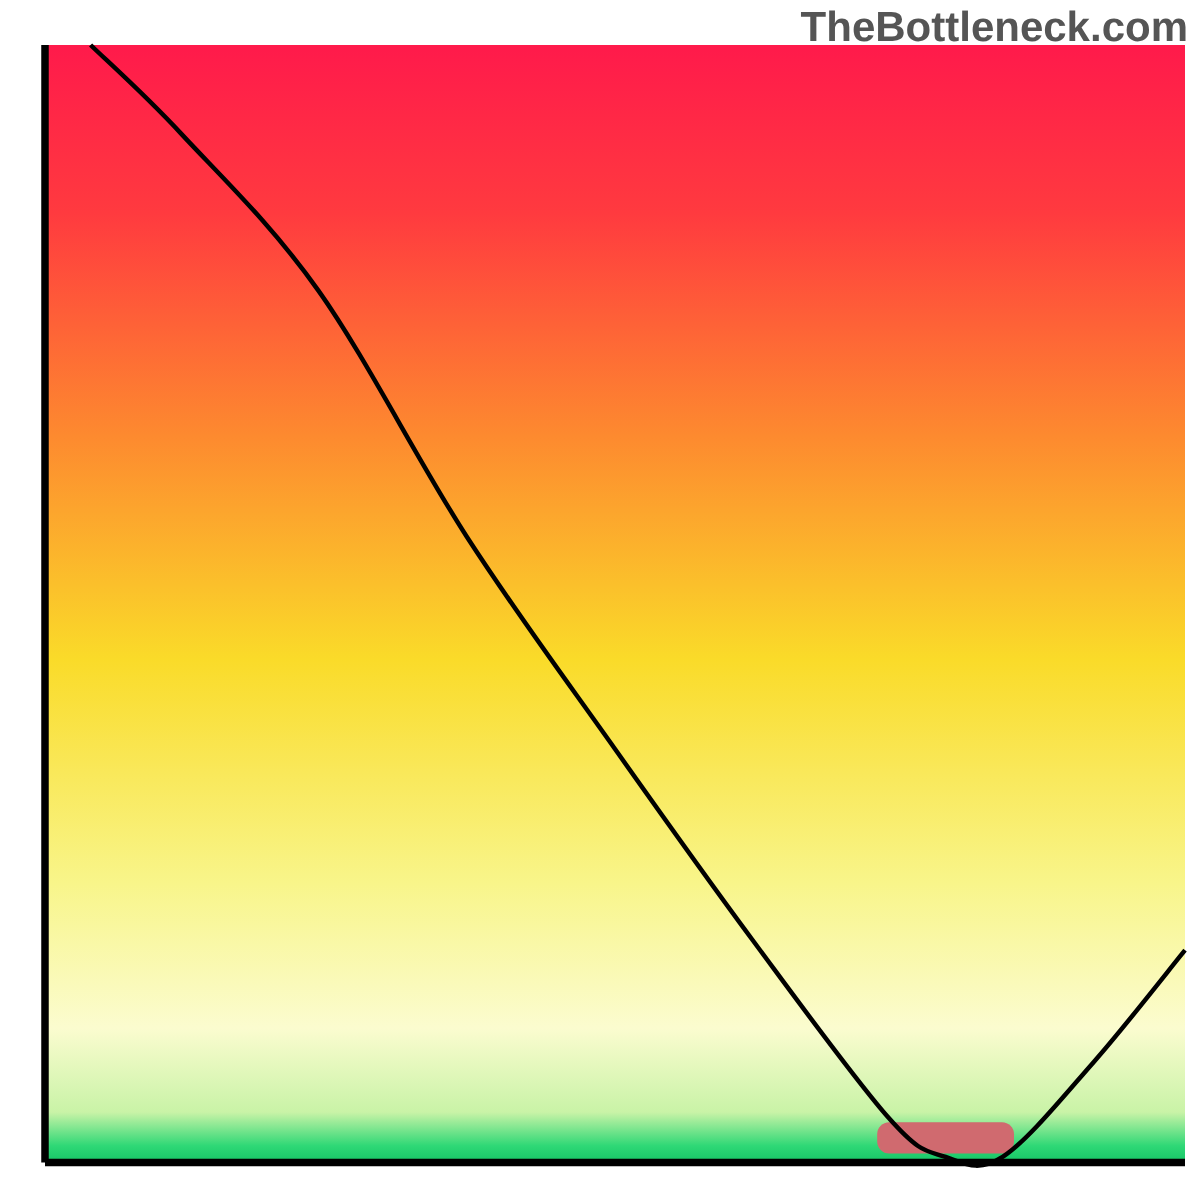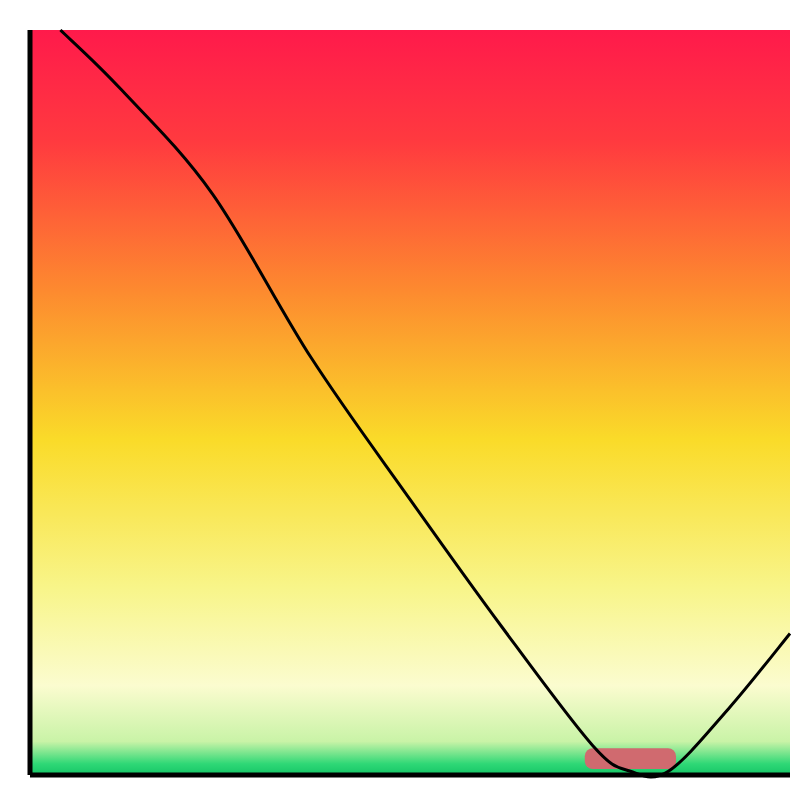--- a/index.html
+++ b/index.html
@@ -35,6 +35,7 @@
 <body>
 
 <div class="chart-container">
+  <div class="watermark">TheBottleneck.com</div>
 
   <svg class="plot" width="800" height="800" viewBox="0 0 800 800">
     <defs>

